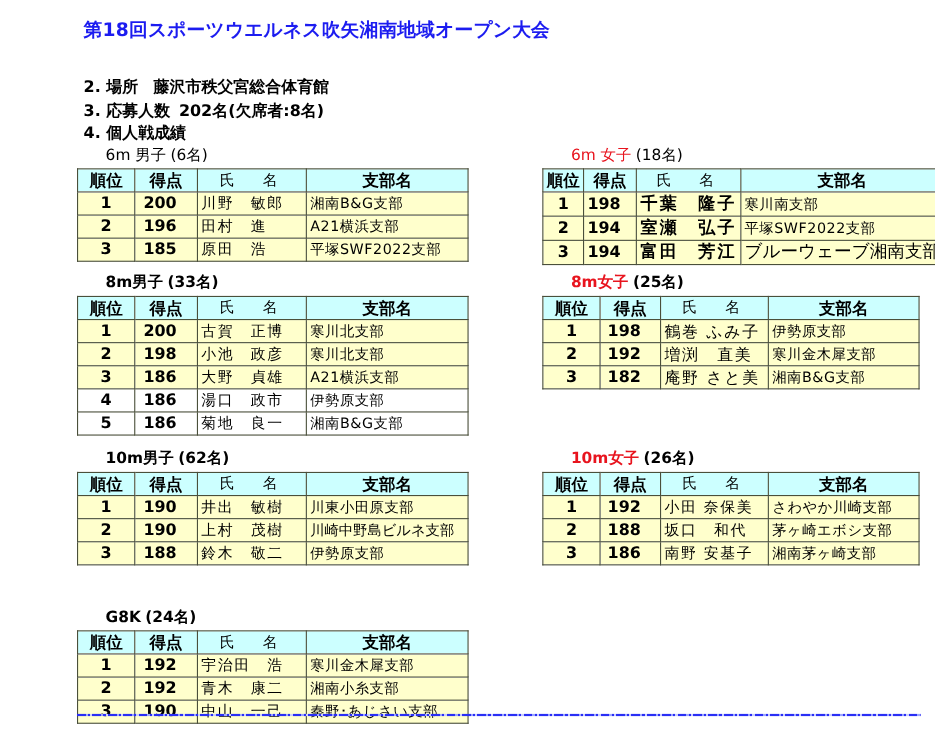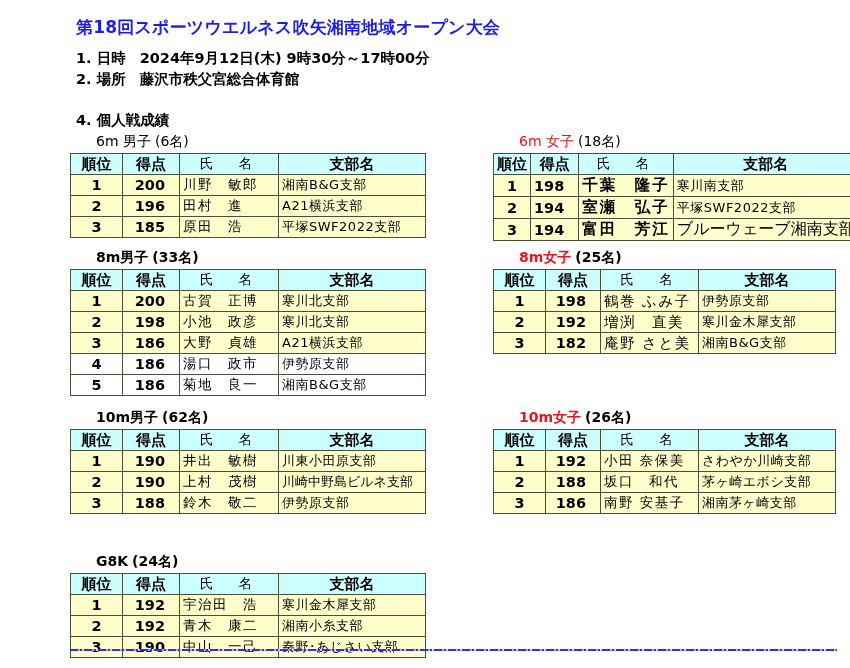--- a/index.html
+++ b/index.html
@@ -67,9 +67,6 @@
 
   <div class="title">第18回スポーツウエルネス吹矢湘南地域オープン大会</div>
 
-  <div class="info-line" style="top:49px;">
-    <span class="lbl">1. 日時</span><span class="val">2024年9月12日(木) 9時30分～17時00分</span>
-  </div>
   <div class="info-line" style="top:70px;">
     <span class="lbl">2. 場所</span><span class="val">藤沢市秩父宮総合体育館</span>
   </div>

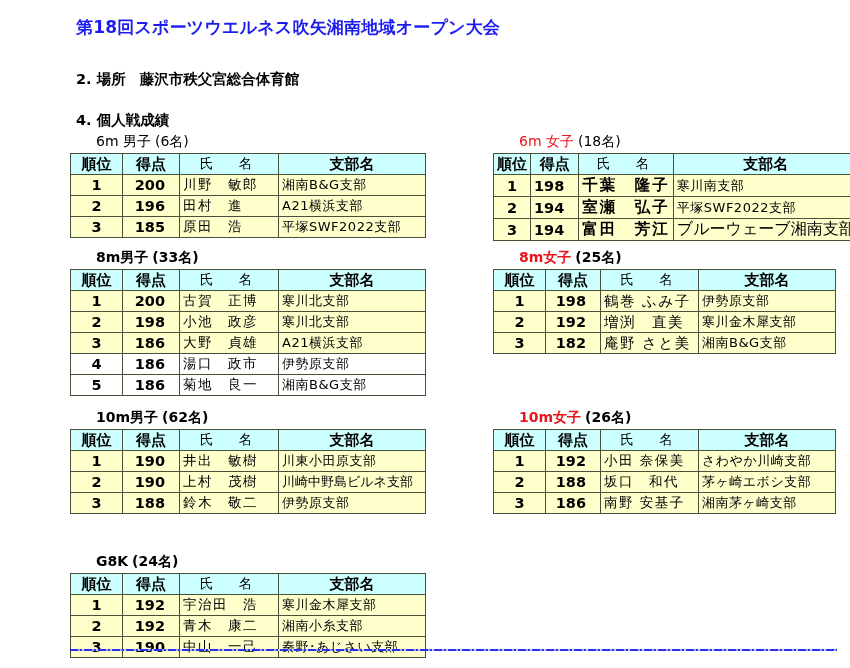--- a/index.html
+++ b/index.html
@@ -70,6 +70,9 @@
   <div class="info-line" style="top:70px;">
     <span class="lbl">2. 場所</span><span class="val">藤沢市秩父宮総合体育館</span>
   </div>
+  <div class="info-line" style="top:91px;">
+    <span class="lbl">3. 応募人数</span><span class="val" style="margin-left:8px;">202名(欠席者:8名)</span>
+  </div>
   <div class="info-line" style="top:111px;">
     <span class="lbl">4. 個人戦成績</span>
   </div>

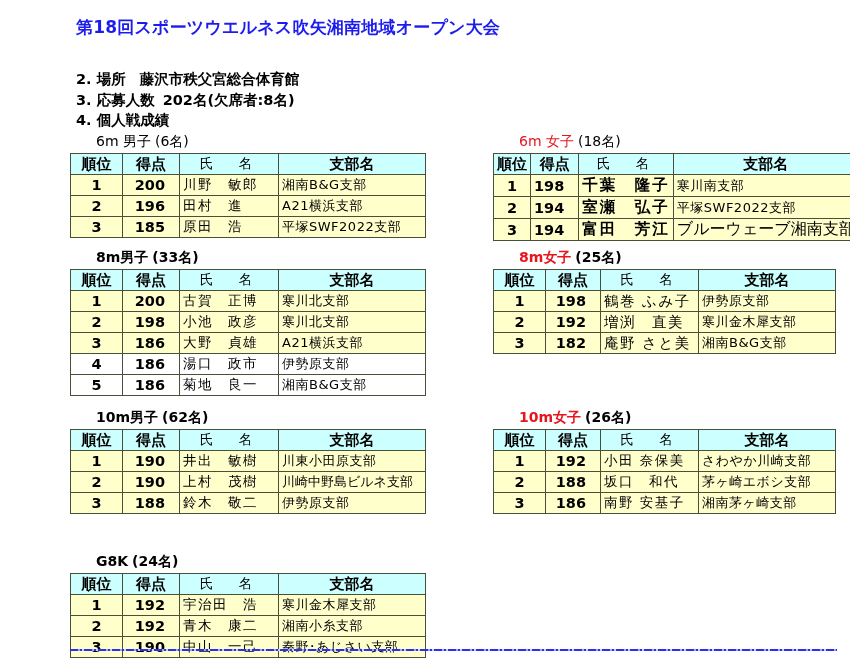--- a/index.html
+++ b/index.html
@@ -51,7 +51,7 @@
   table.res td { background: #ffffcc; }
   table.res tr.plain td { background: #ffffff; }
   table.res td.rank, table.res td.score { text-align: center; font-weight: bold; font-size: 14.5px; }
-  table.res td.score { text-align: right; padding-right: 14px; }
+  table.res td.score { padding-right: 14px; }
   table.res td.name { text-align: left; letter-spacing: 1.5px; }
   table.res td.name.big { font-size: 15.5px; font-weight: bold; letter-spacing: 2px; }
   table.res td.branch { text-align: left; font-size: 13px; letter-spacing: 0.5px; }

